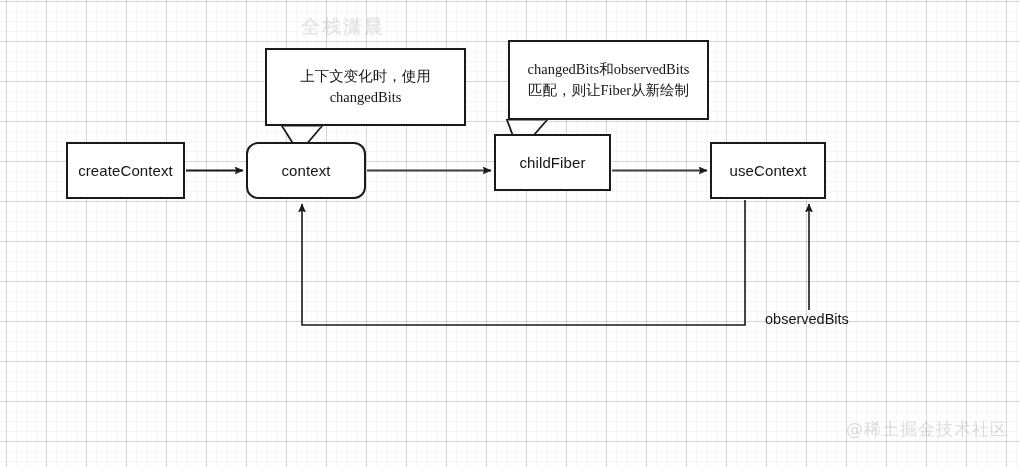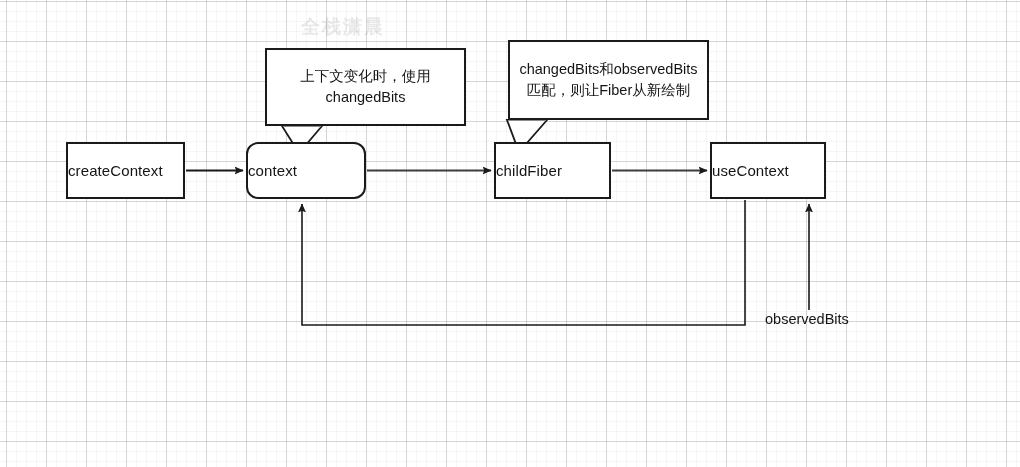--- a/index.html
+++ b/index.html
@@ -55,6 +55,7 @@
     text-align: center;
     padding: 4px 6px;
     z-index: 5;
+    font-family: Liberation Serif, serif;
   }
 
   .svg-layer {

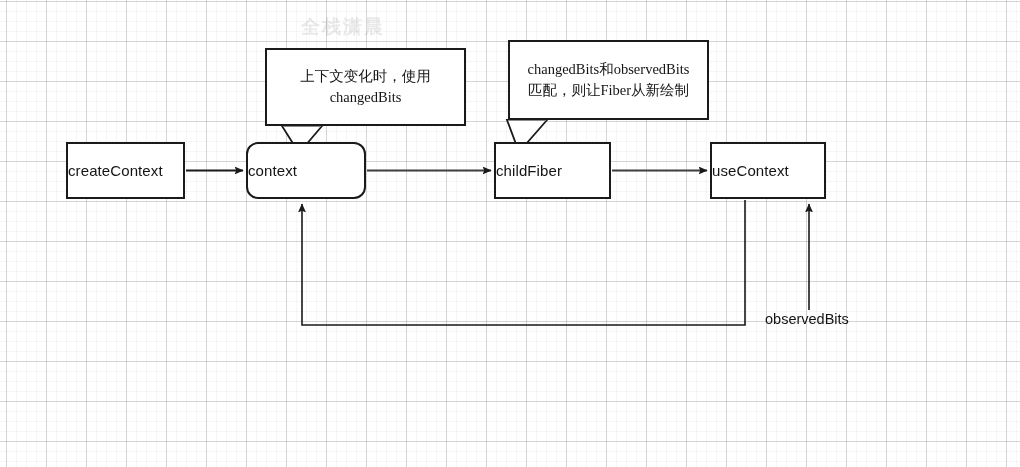--- a/index.html
+++ b/index.html
@@ -34,6 +34,7 @@
     box-sizing: border-box;
     display: flex;
     align-items: center;
+    justify-content: center;
     color: #141414;
     font-size: 15px;
     letter-spacing: 0.1px;

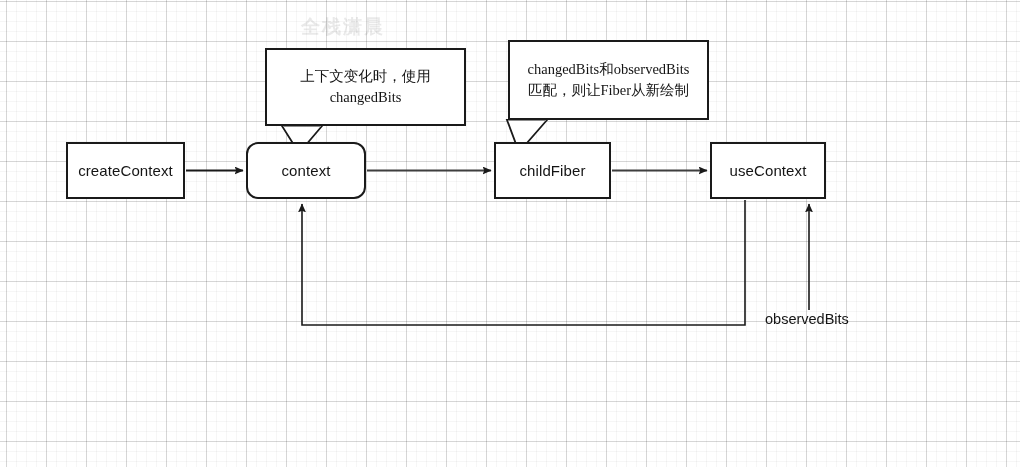--- a/index.html
+++ b/index.html
@@ -146,7 +146,7 @@
     <span>context</span>
   </div>
 
-  <div class="node" style="left:494px; top:142px; width:117px; height:57px;">
+  <div class="node" style="left:494px; top:134px; width:117px; height:57px;">
     <span>childFiber</span>
   </div>
 

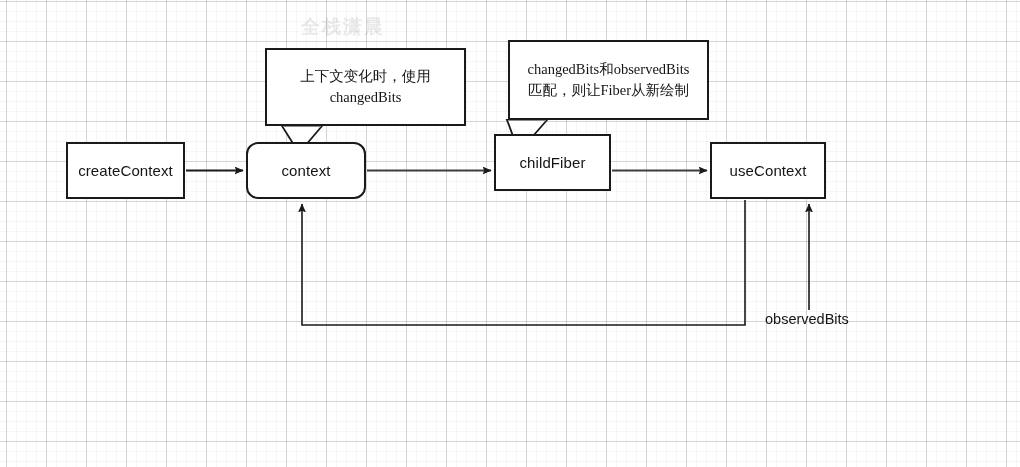--- a/index.html
+++ b/index.html
@@ -156,6 +156,7 @@
 
   <div class="edge-label" style="left:765px; top:311px;">observedBits</div>
 
+  <div class="watermark watermark-bottom" style="left:846px; top:418px;">@稀土掘金技术社区</div>
 
 </div>
 

